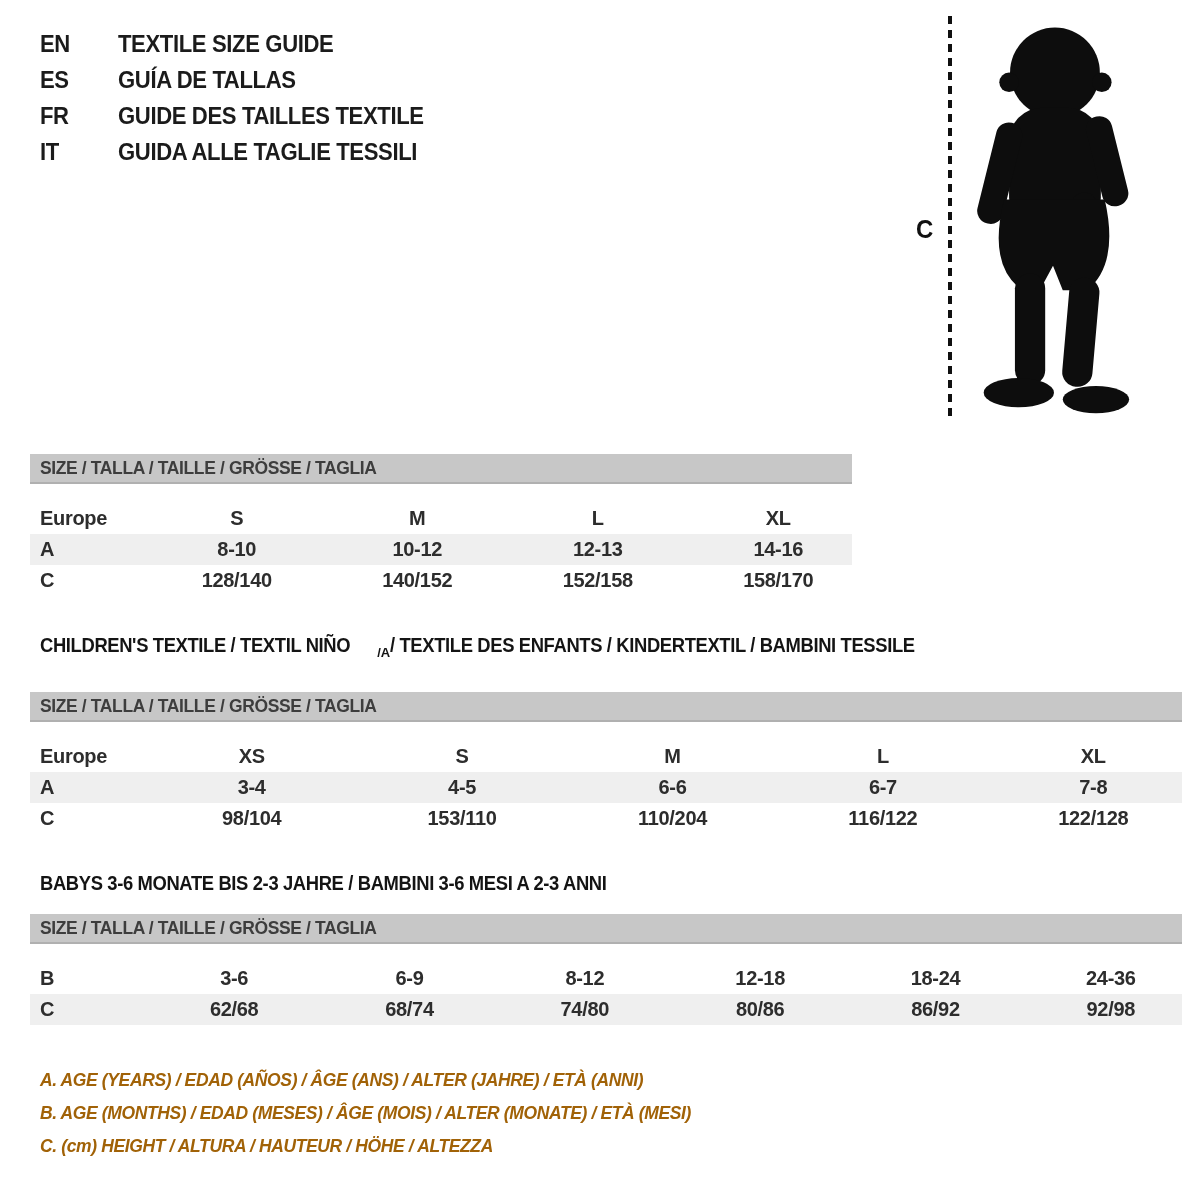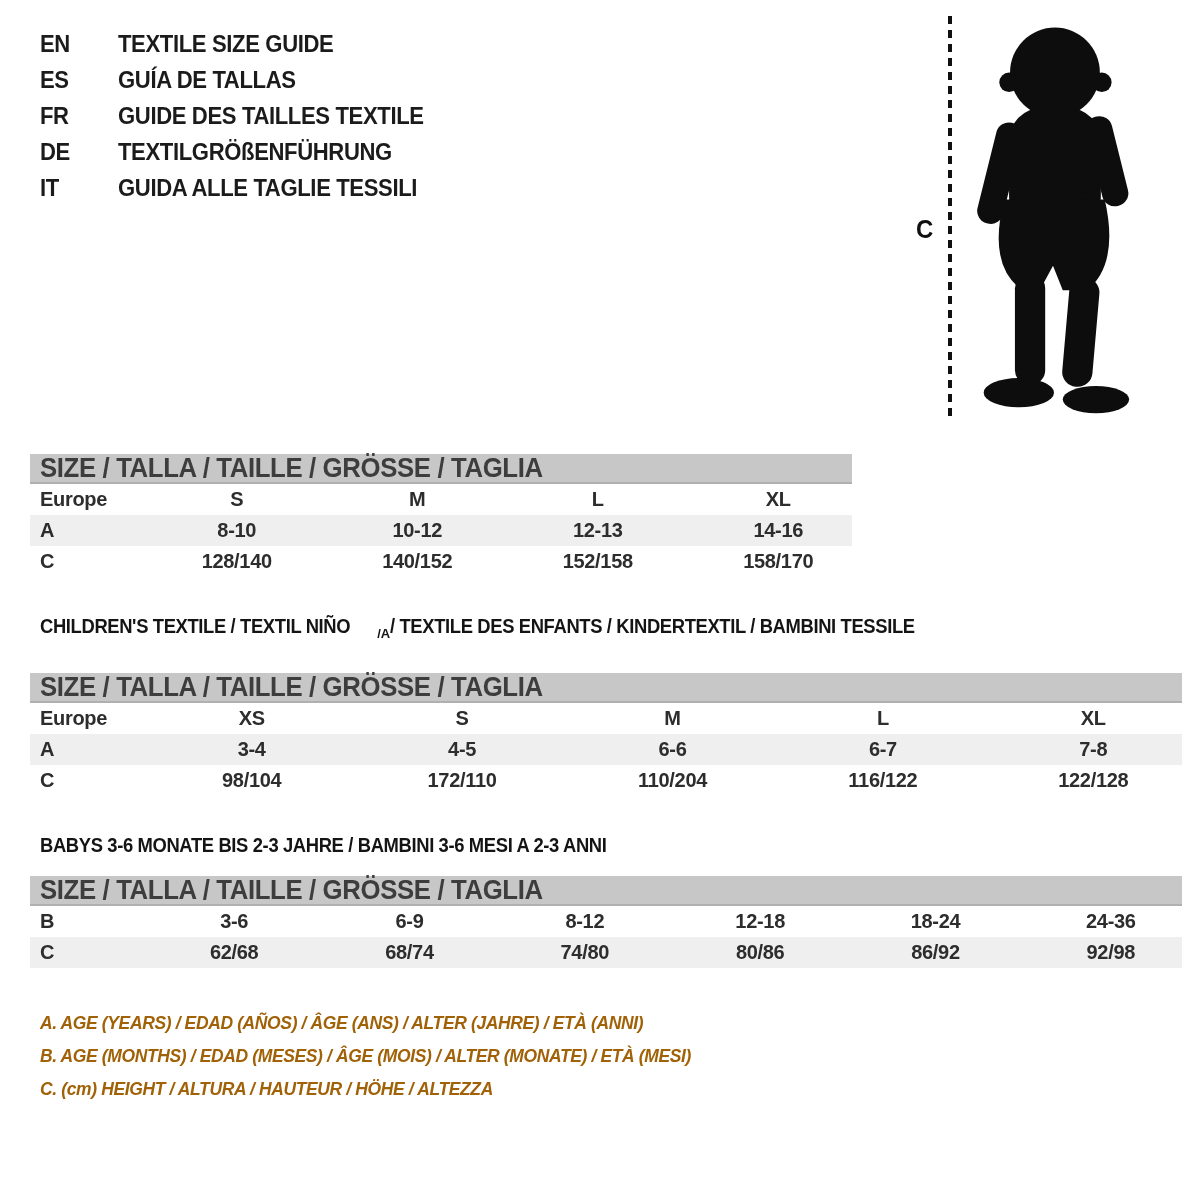--- a/index.html
+++ b/index.html
@@ -64,10 +64,6 @@
       <div class="lang-row">
         <span class="cond">FR</span>
         <span class="cond">GUIDE DES TAILLES TEXTILE</span>
-      </div>
-      <div class="lang-row">
-        <span class="cond">DE</span>
-        <span class="cond">TEXTILGRÖßENFÜHRUNG</span>
       </div>
       <div class="lang-row">
         <span class="cond">IT</span>

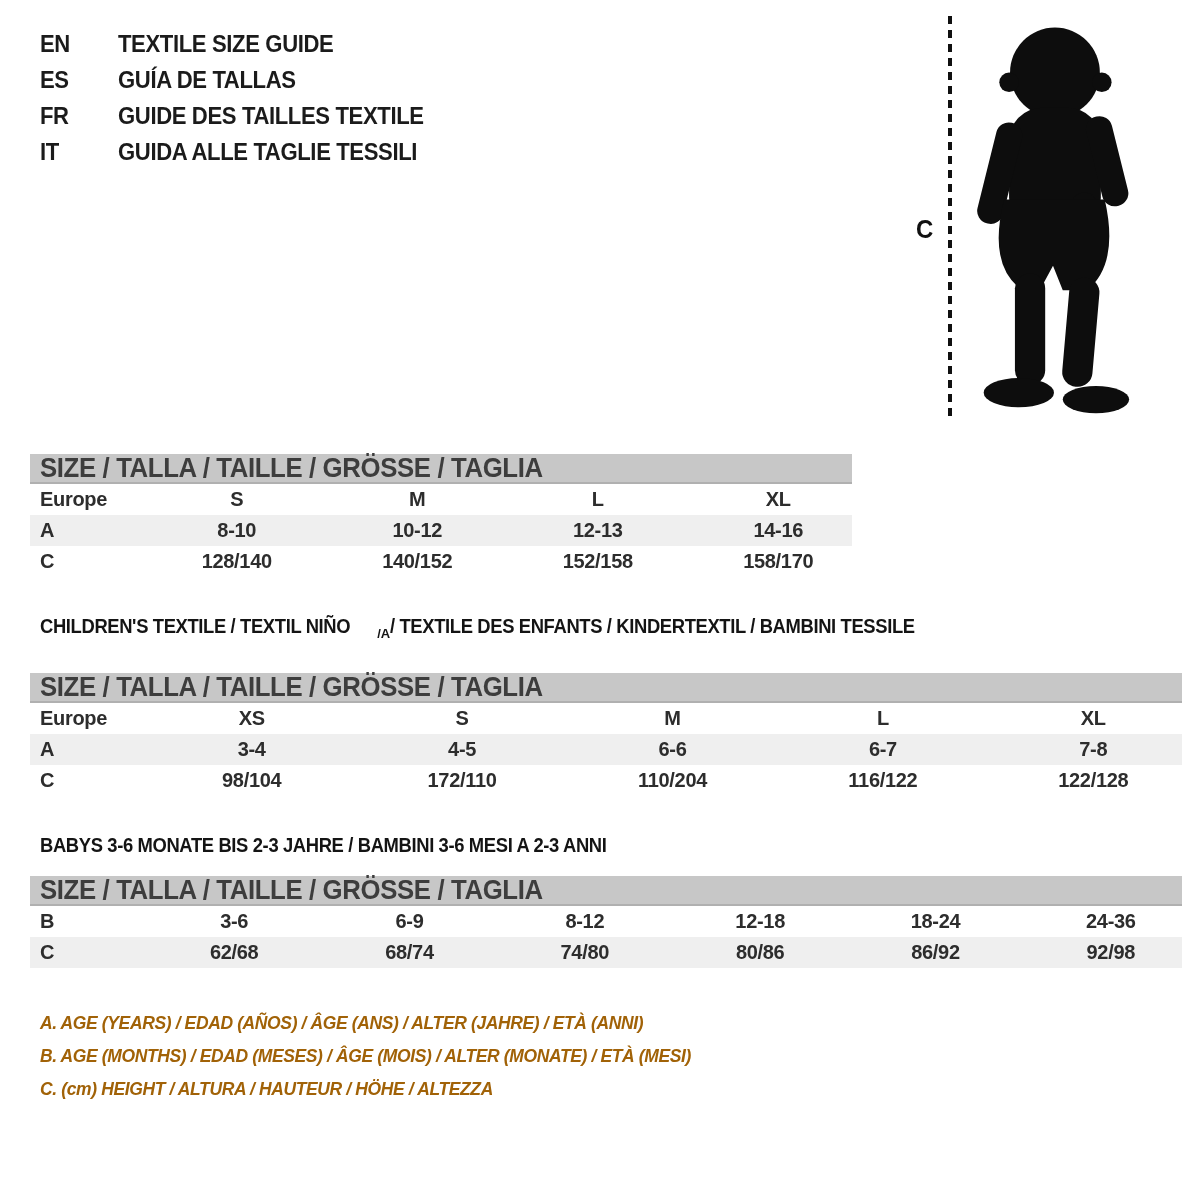--- a/index.html
+++ b/index.html
@@ -32,8 +32,8 @@
   .title-line{line-height:30px;}
   .sub{font-size:13px;vertical-align:sub;}
   .size-band{height:30px;line-height:28px;background:var(--band-bg);
-    border-bottom:2px solid var(--band-border);padding-left:10px;font-size:28px;
-    color:var(--band-text);margin-top:24px;margin-bottom:0;}
+    border-bottom:2px solid var(--band-border);padding-left:10px;font-size:19px;
+    color:var(--band-text);margin-top:24px;margin-bottom:19px;}
   .trow{display:grid;height:31px;align-items:center;font-size:20px;color:var(--text-table);gap:33px;}
   .trow.shaded{background:var(--row-shaded);}
   .tlabel{padding-left:10px;text-align:left;letter-spacing:-0.3px;}

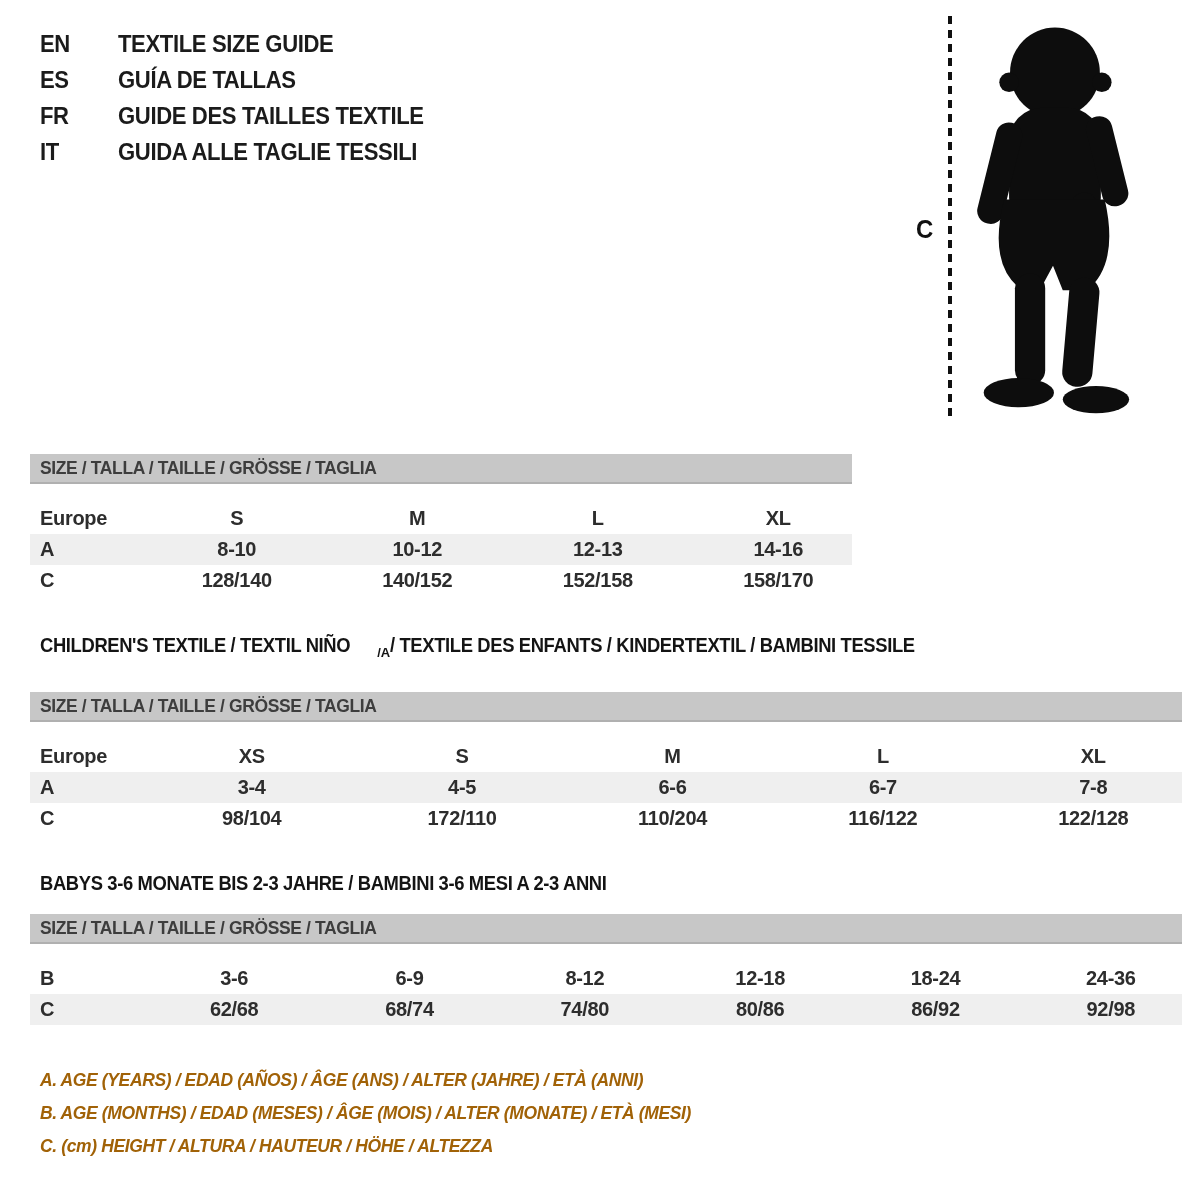--- a/index.html
+++ b/index.html
@@ -142,7 +142,7 @@
         <div class="trow" style="grid-template-columns: 100px repeat(5, 1fr);">
           <div class="tlabel">C</div>
           <div class="tcell">98/104</div>
-          <div class="tcell">172/110</div>
+          <div class="tcell">153/110</div>
           <div class="tcell">110/204</div>
           <div class="tcell">116/122</div>
           <div class="tcell">122/128</div>

